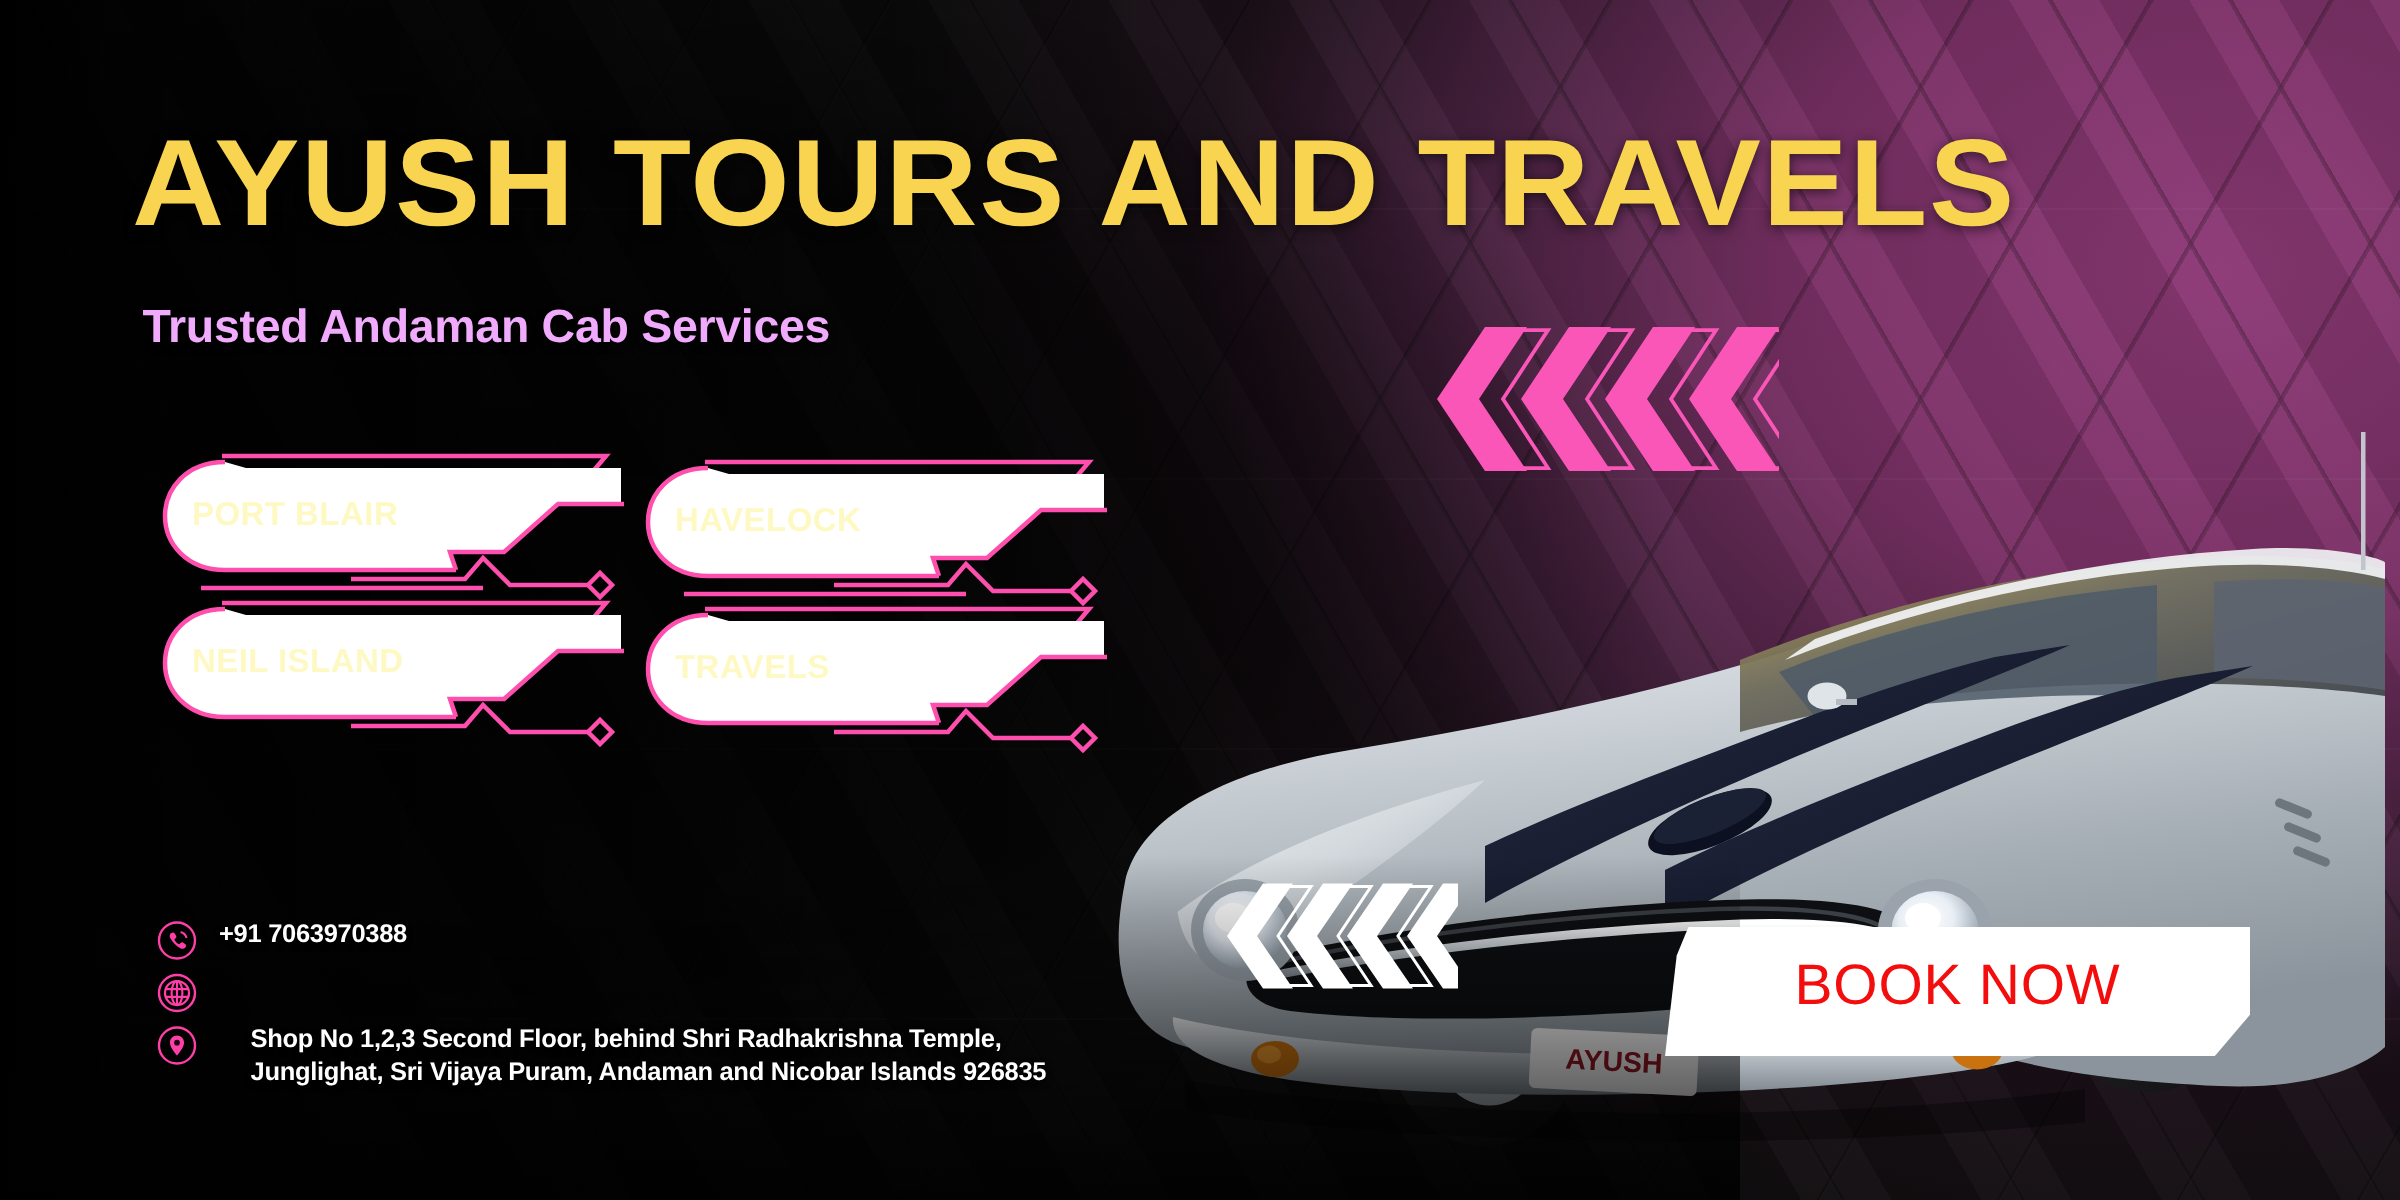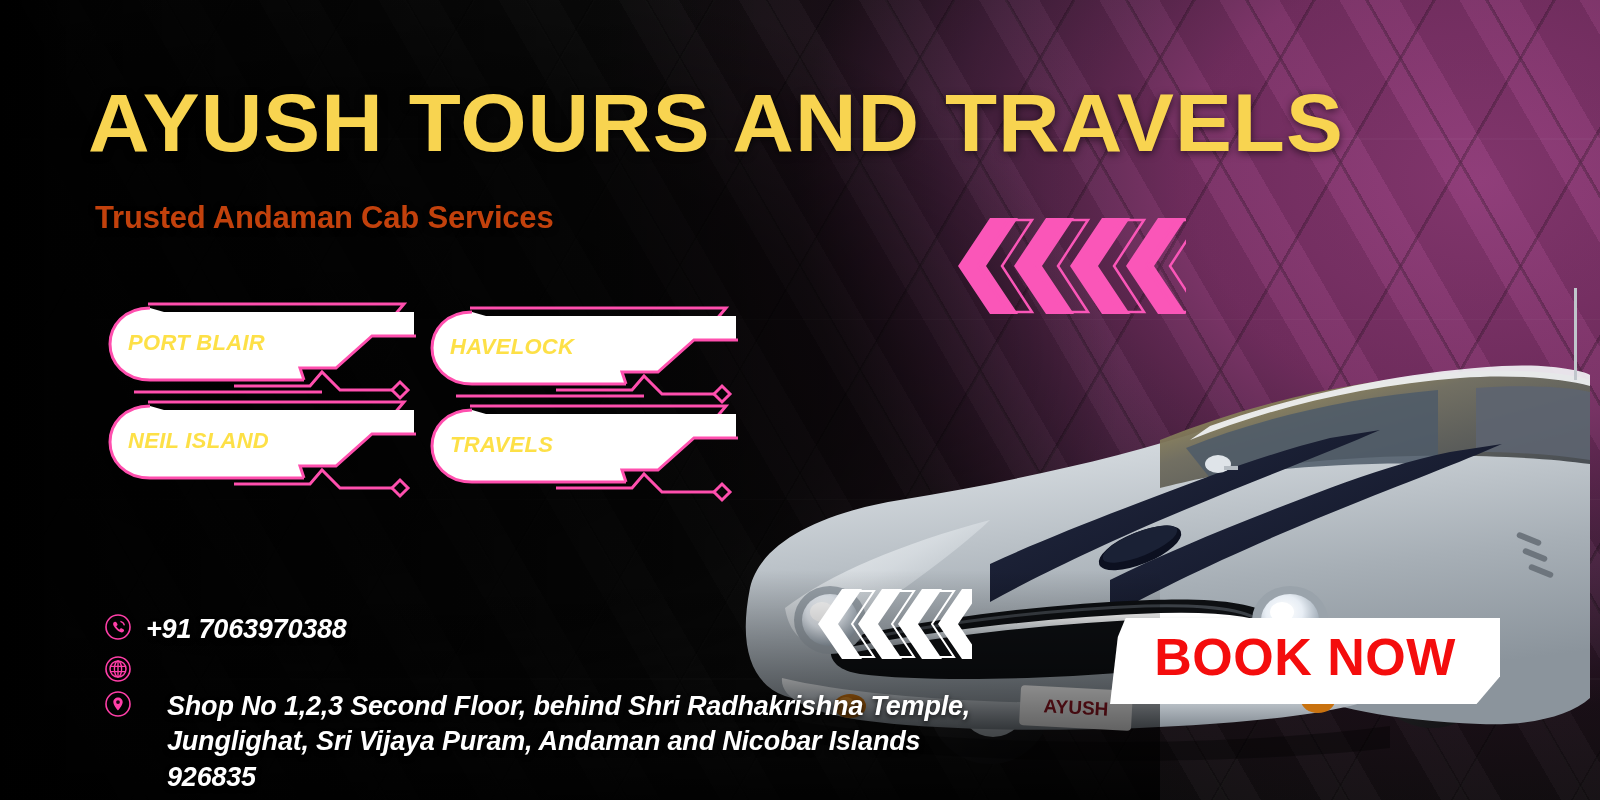--- a/index.html
+++ b/index.html
@@ -79,7 +79,7 @@
   .subtitle {
     position:absolute; left:95px; top:200px;
     font-size:31px; font-weight:800;
-    color:#c2410c;
+    color:#f0abfc;
     letter-spacing:-.2px;
     white-space:nowrap;
     text-shadow:0 2px 6px rgba(0,0,0,.75);

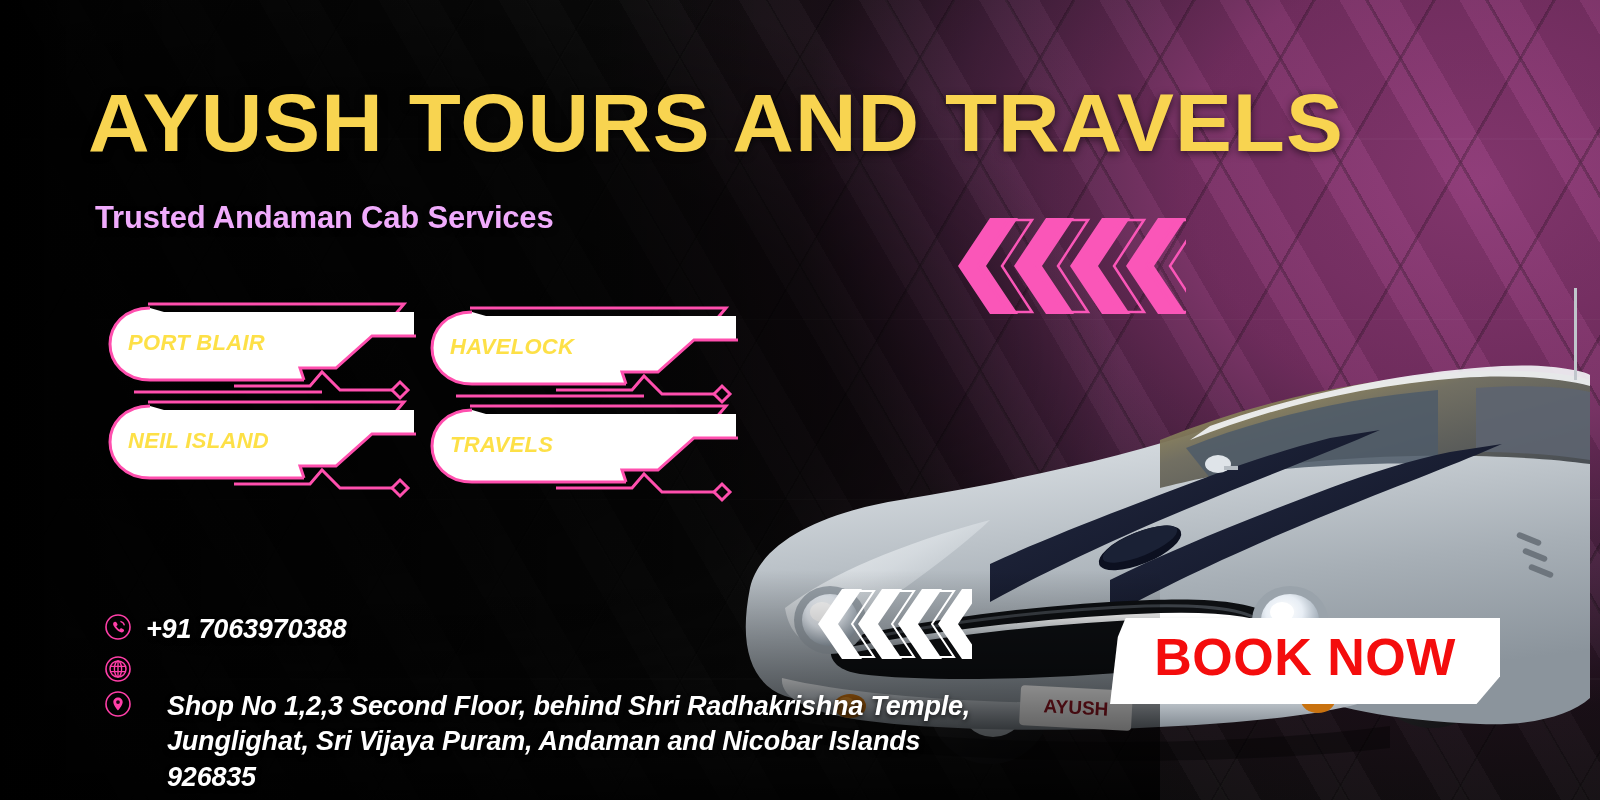--- a/index.html
+++ b/index.html
@@ -97,8 +97,7 @@
     left:24px; top:34px;
     font-size:22px;
     font-weight:900;
-    font-style:italic;
-    color:#fde047;
+    color:#fef9c3;
     letter-spacing:.3px;
     white-space:nowrap;
     z-index:3;

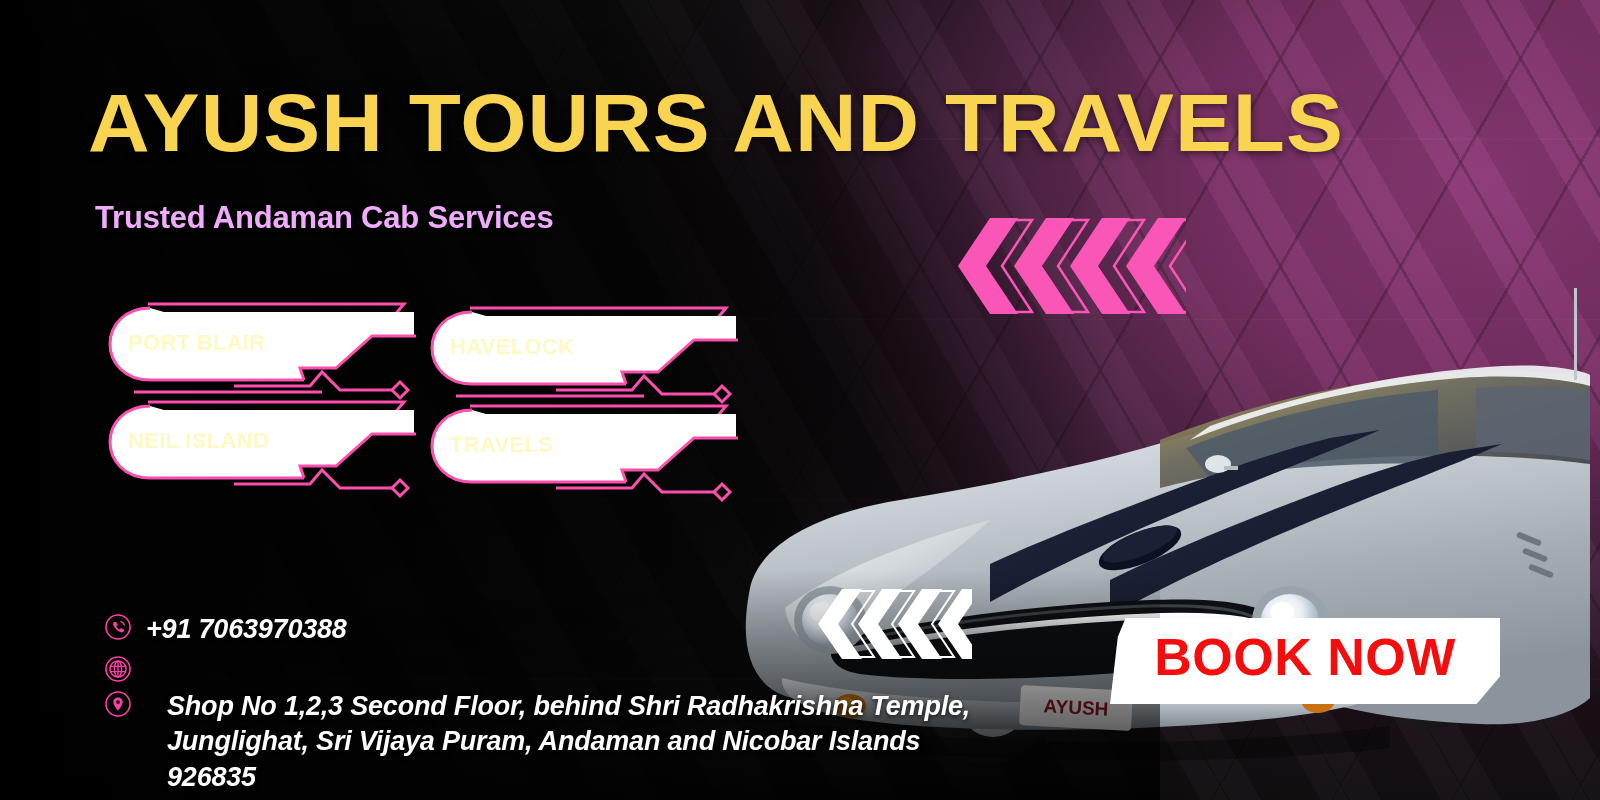--- a/index.html
+++ b/index.html
@@ -144,7 +144,7 @@
     margin-right:14px; margin-top:1px;
   }
   .contact-text {
-    font-size:27px; font-weight:800; font-style:italic;
+    font-size:17px; font-weight:800; 
     color:#ffffff; line-height:1.32;
     letter-spacing:-.2px;
     text-shadow:0 2px 5px rgba(0,0,0,.8);

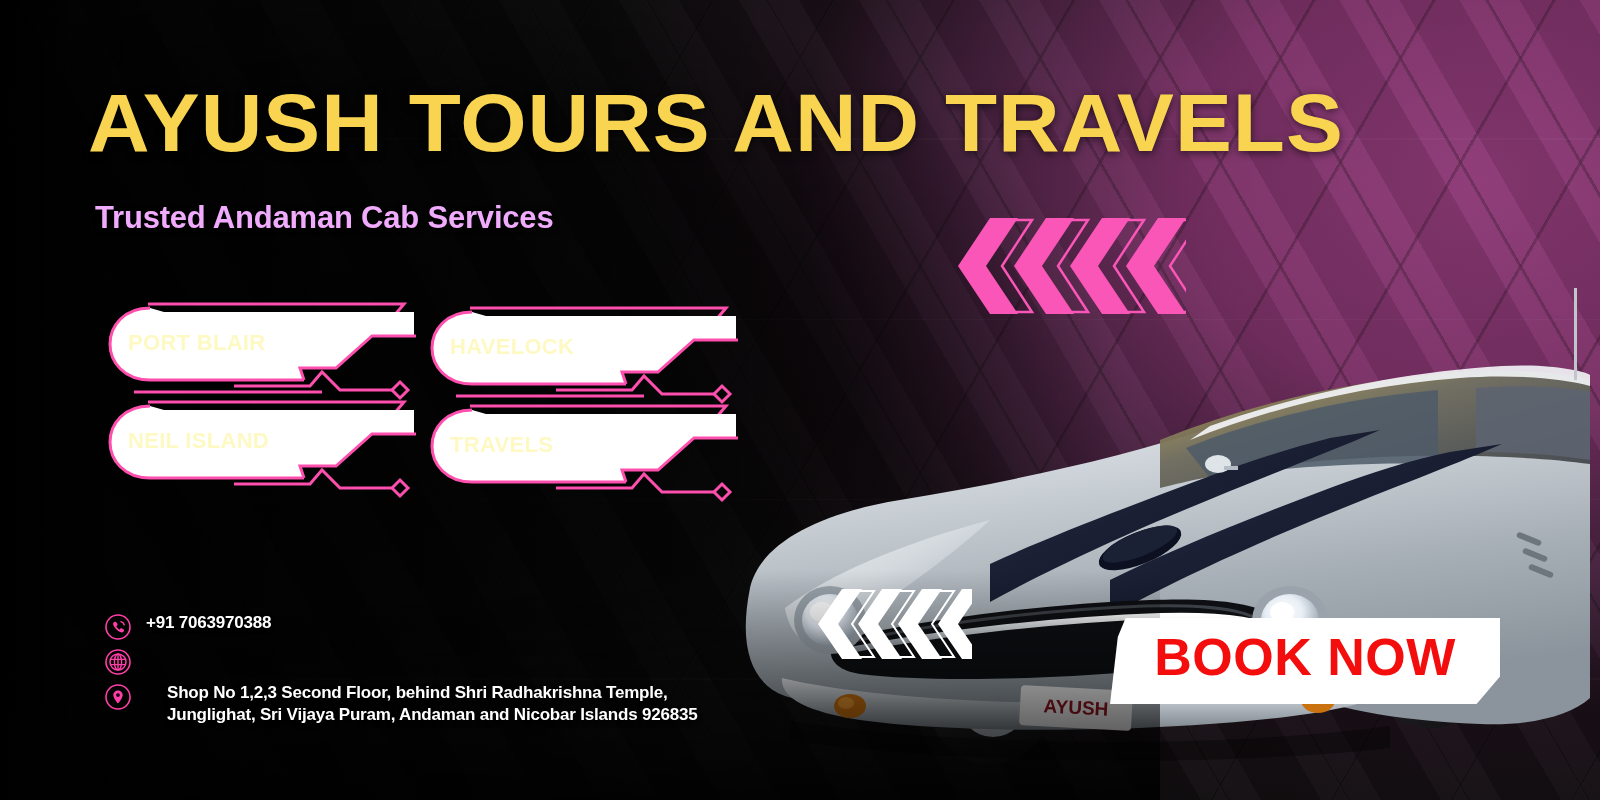--- a/index.html
+++ b/index.html
@@ -130,7 +130,7 @@
     box-shadow:0 6px 22px rgba(0,0,0,.45);
   }
   .book-now span {
-    font-size:52px; font-weight:700;
+    font-size:38px; font-weight:400;
     color:#f40d0d;
     letter-spacing:.5px;
     transform:translateY(-4px);

